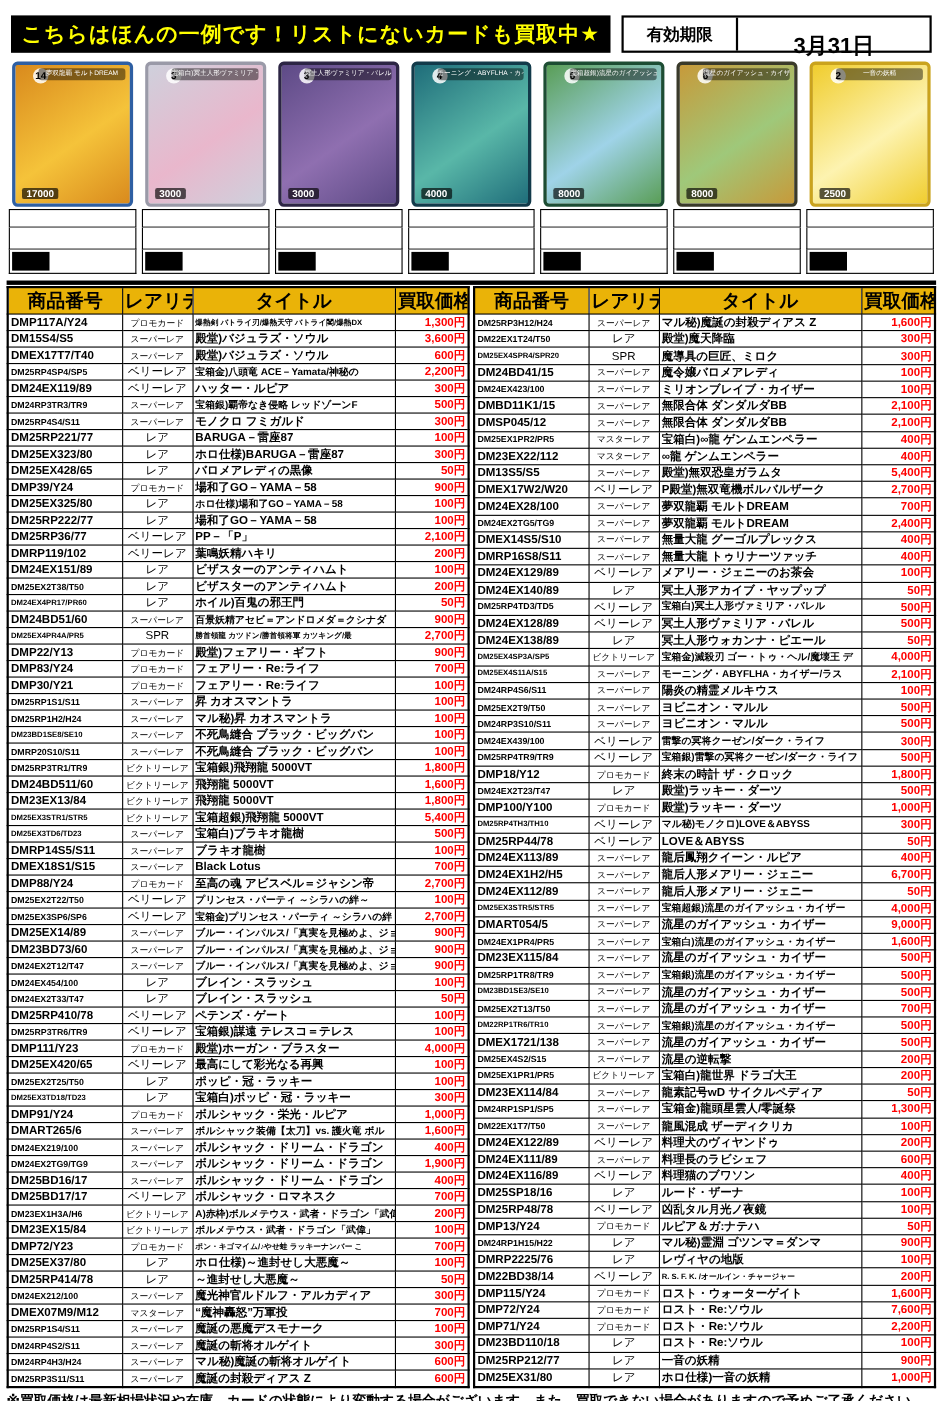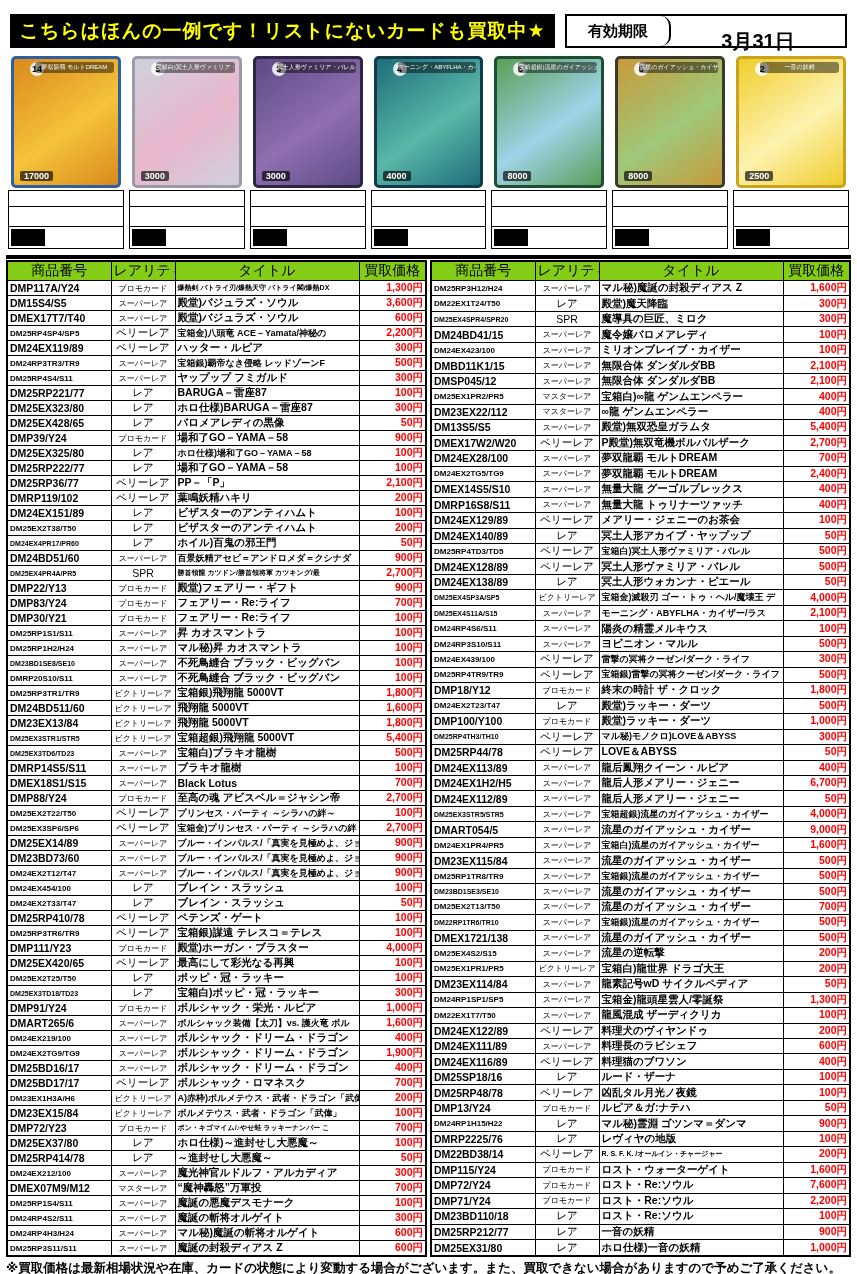--- a/index.html
+++ b/index.html
@@ -17,7 +17,7 @@
             font-size:19px; font-weight:bold; letter-spacing:1px; }
   .expiry { display:flex; width:282px; border:2px solid #000; }
   .expiry-label { width:104px; border-right:2px solid #000; display:flex; align-items:center; justify-content:center;
-                  font-size:15px; font-weight:bold;border-radius:10px; }
+                  font-size:15px; font-weight:bold; }
   .expiry-date { flex:1; display:flex; align-items:center; justify-content:center; font-size:20px; font-weight:bold;margin-top:21px; }
 
   

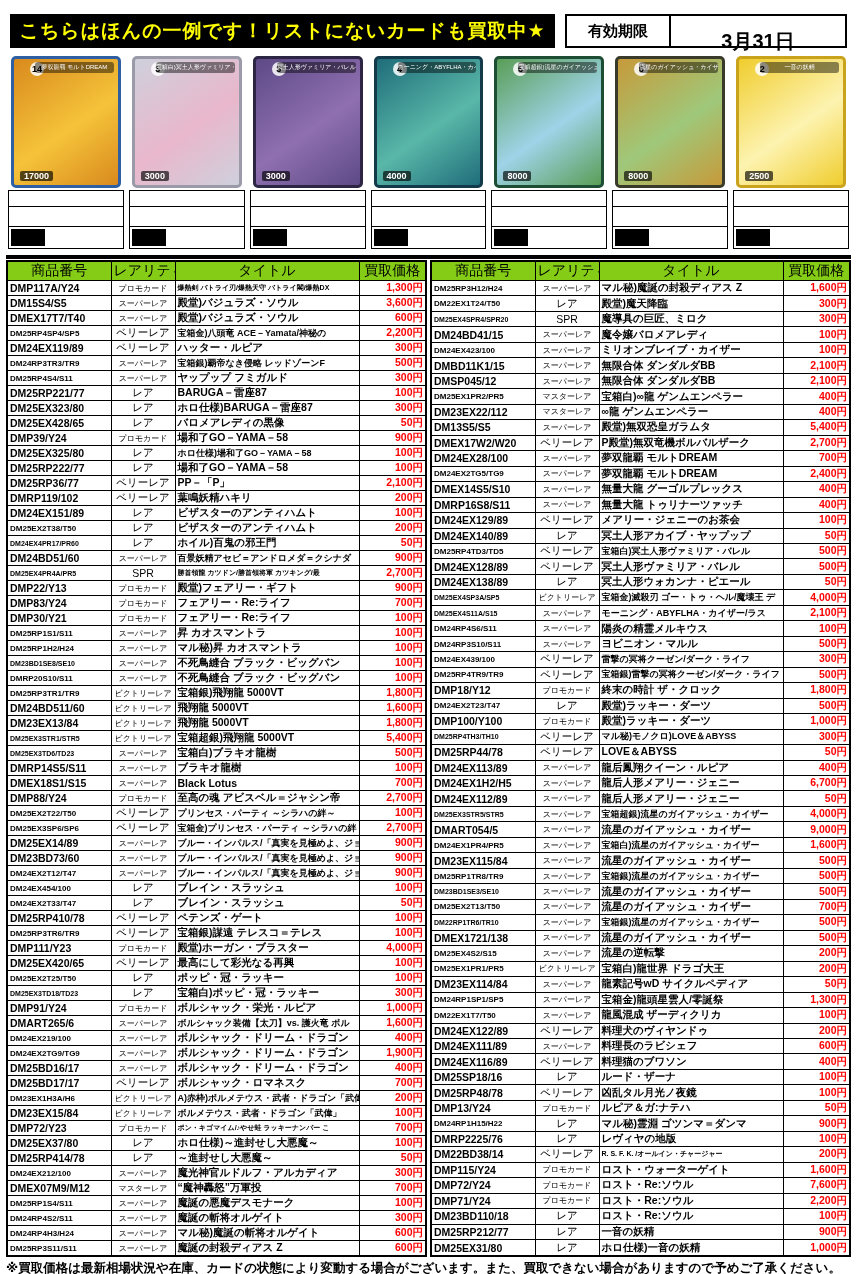--- a/index.html
+++ b/index.html
@@ -48,7 +48,7 @@
   table.buylist { border-collapse:collapse; table-layout:fixed; width:423px; border:2px solid #000; }
   table.buylist th, table.buylist td { border:1px solid #000; height:14.8px; padding:0 2px;
       white-space:nowrap; overflow:hidden; font-size:10.5px; }
-  table.buylist th { font-size:14px; font-weight:normal; text-align:center; background:#84cc16; }
+  table.buylist th { font-size:17px; font-weight:bold; text-align:center; background:#eab308; }
   col.c-code { width:104px; } col.c-rar { width:64px; } col.c-title { width:184px; } col.c-price { width:67px; }
   td.code { text-align:left; font-weight:bold; }
   td.rar  { text-align:center; }

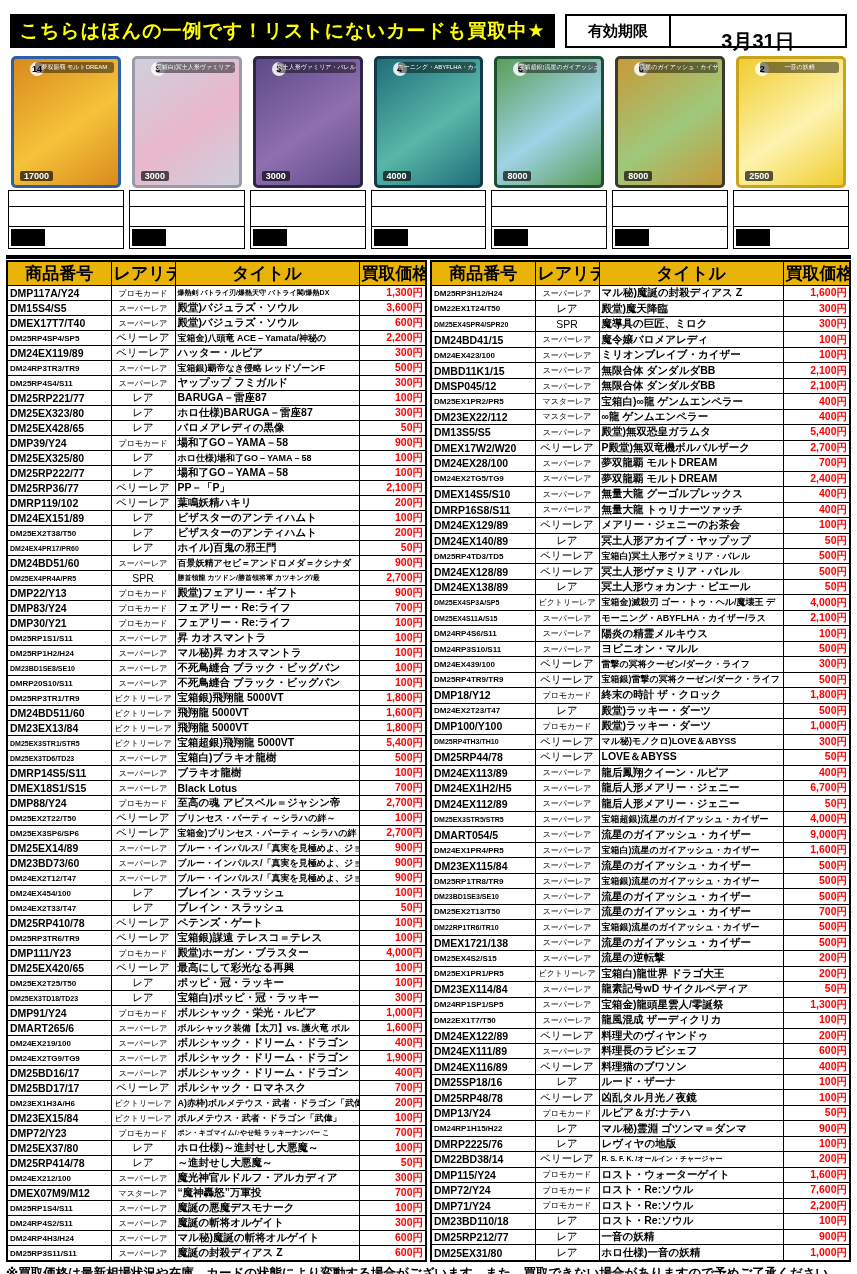--- a/index.html
+++ b/index.html
@@ -222,7 +222,7 @@
           <tr>
             <td class="code fs8">DM25RP4S4/S11</td>
             <td class="rar fs8">スーパーレア</td>
-            <td class="title ">ヤップップ フミガルド</td>
+            <td class="title ">モノクロ フミガルド</td>
             <td class="price">300円</td>
           </tr>
           <tr>

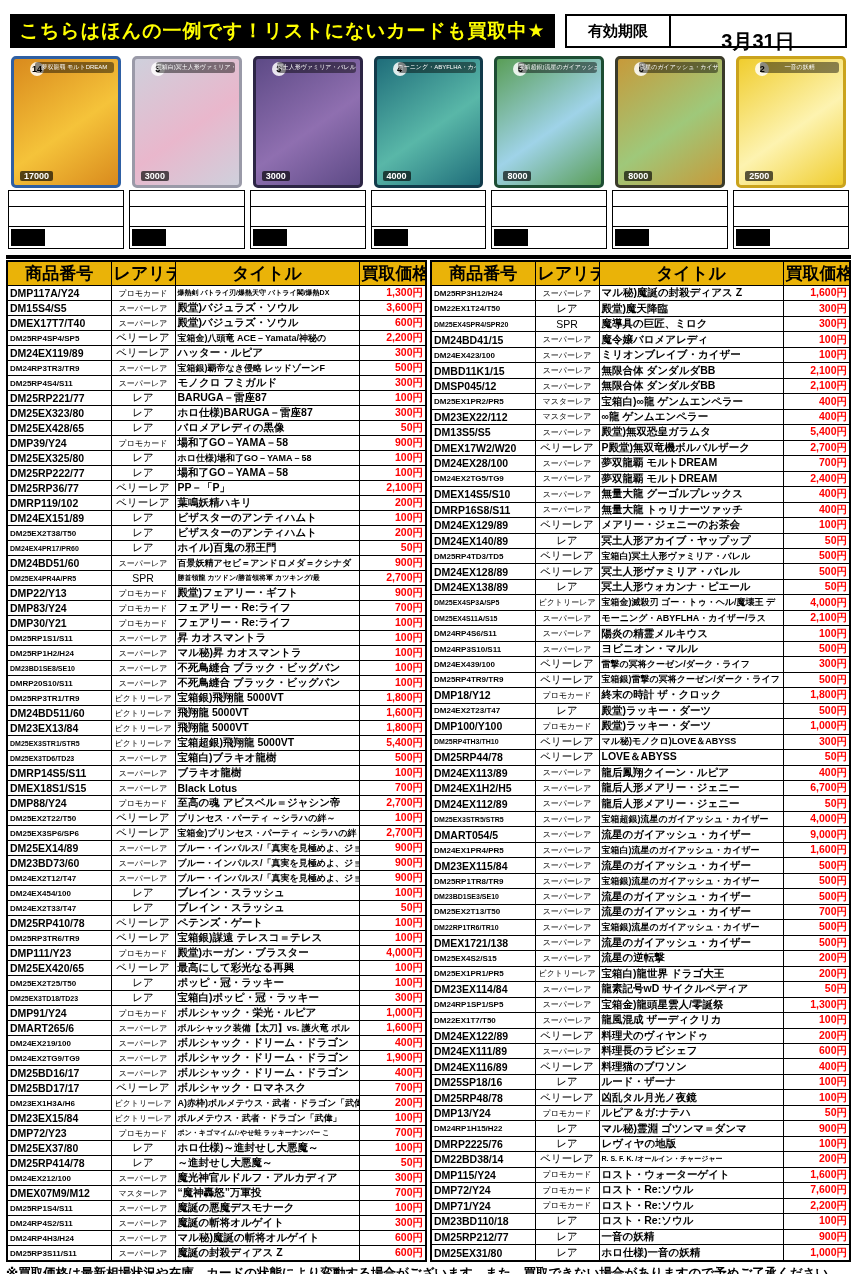--- a/index.html
+++ b/index.html
@@ -730,6 +730,12 @@
             <td class="price">100円</td>
           </tr>
           <tr>
+            <td class="code fs8">DM25EX2T9/T50</td>
+            <td class="rar fs8">スーパーレア</td>
+            <td class="title ">ヨビニオン・マルル</td>
+            <td class="price">500円</td>
+          </tr>
+          <tr>
             <td class="code fs8">DM24RP3S10/S11</td>
             <td class="rar fs8">スーパーレア</td>
             <td class="title ">ヨビニオン・マルル</td>

